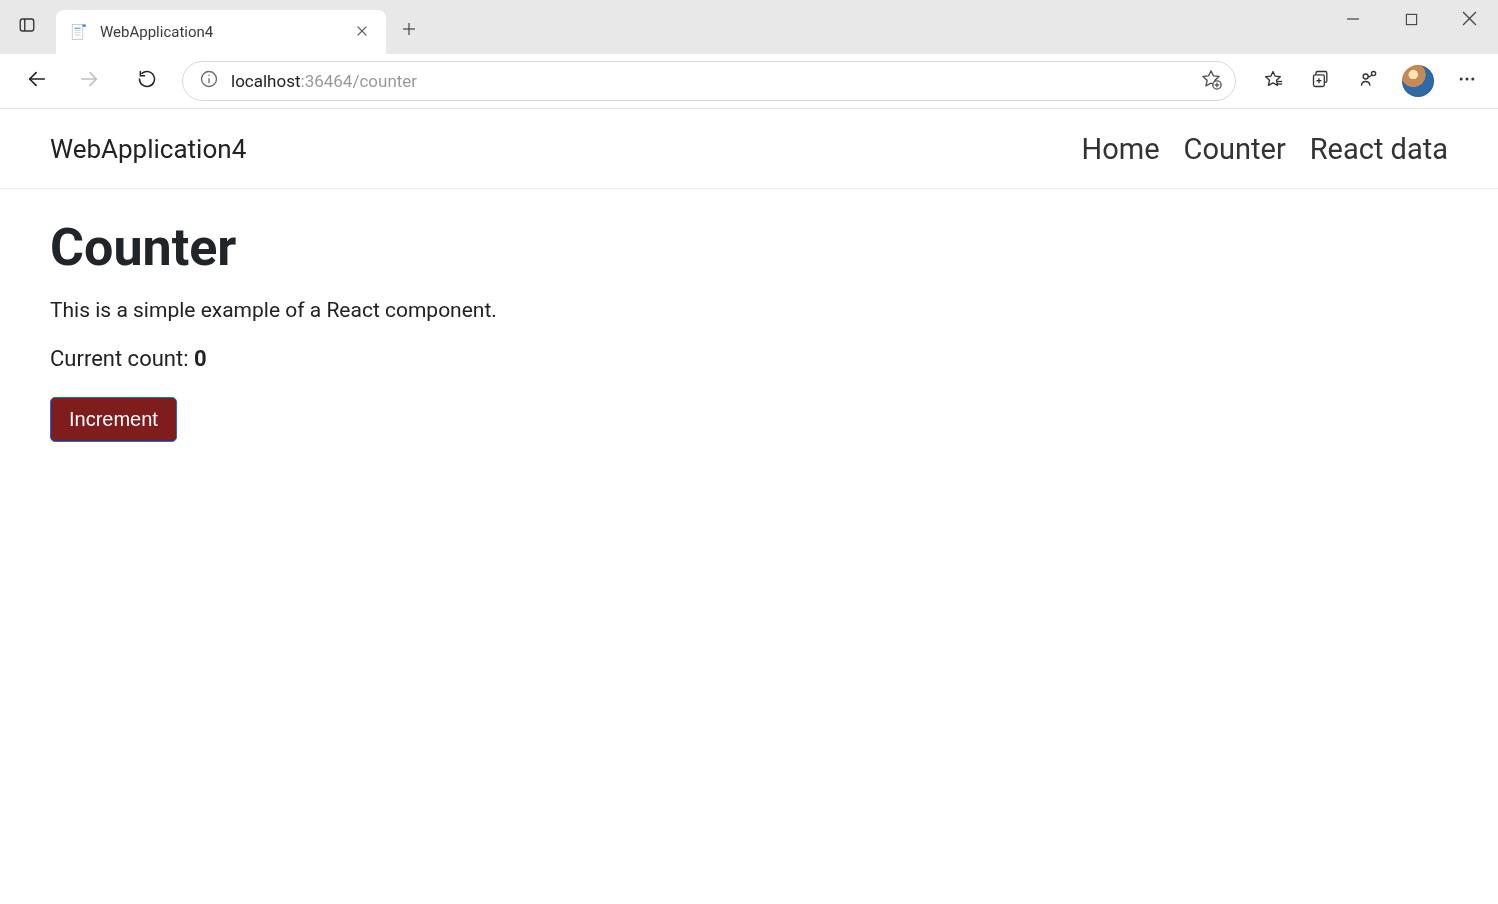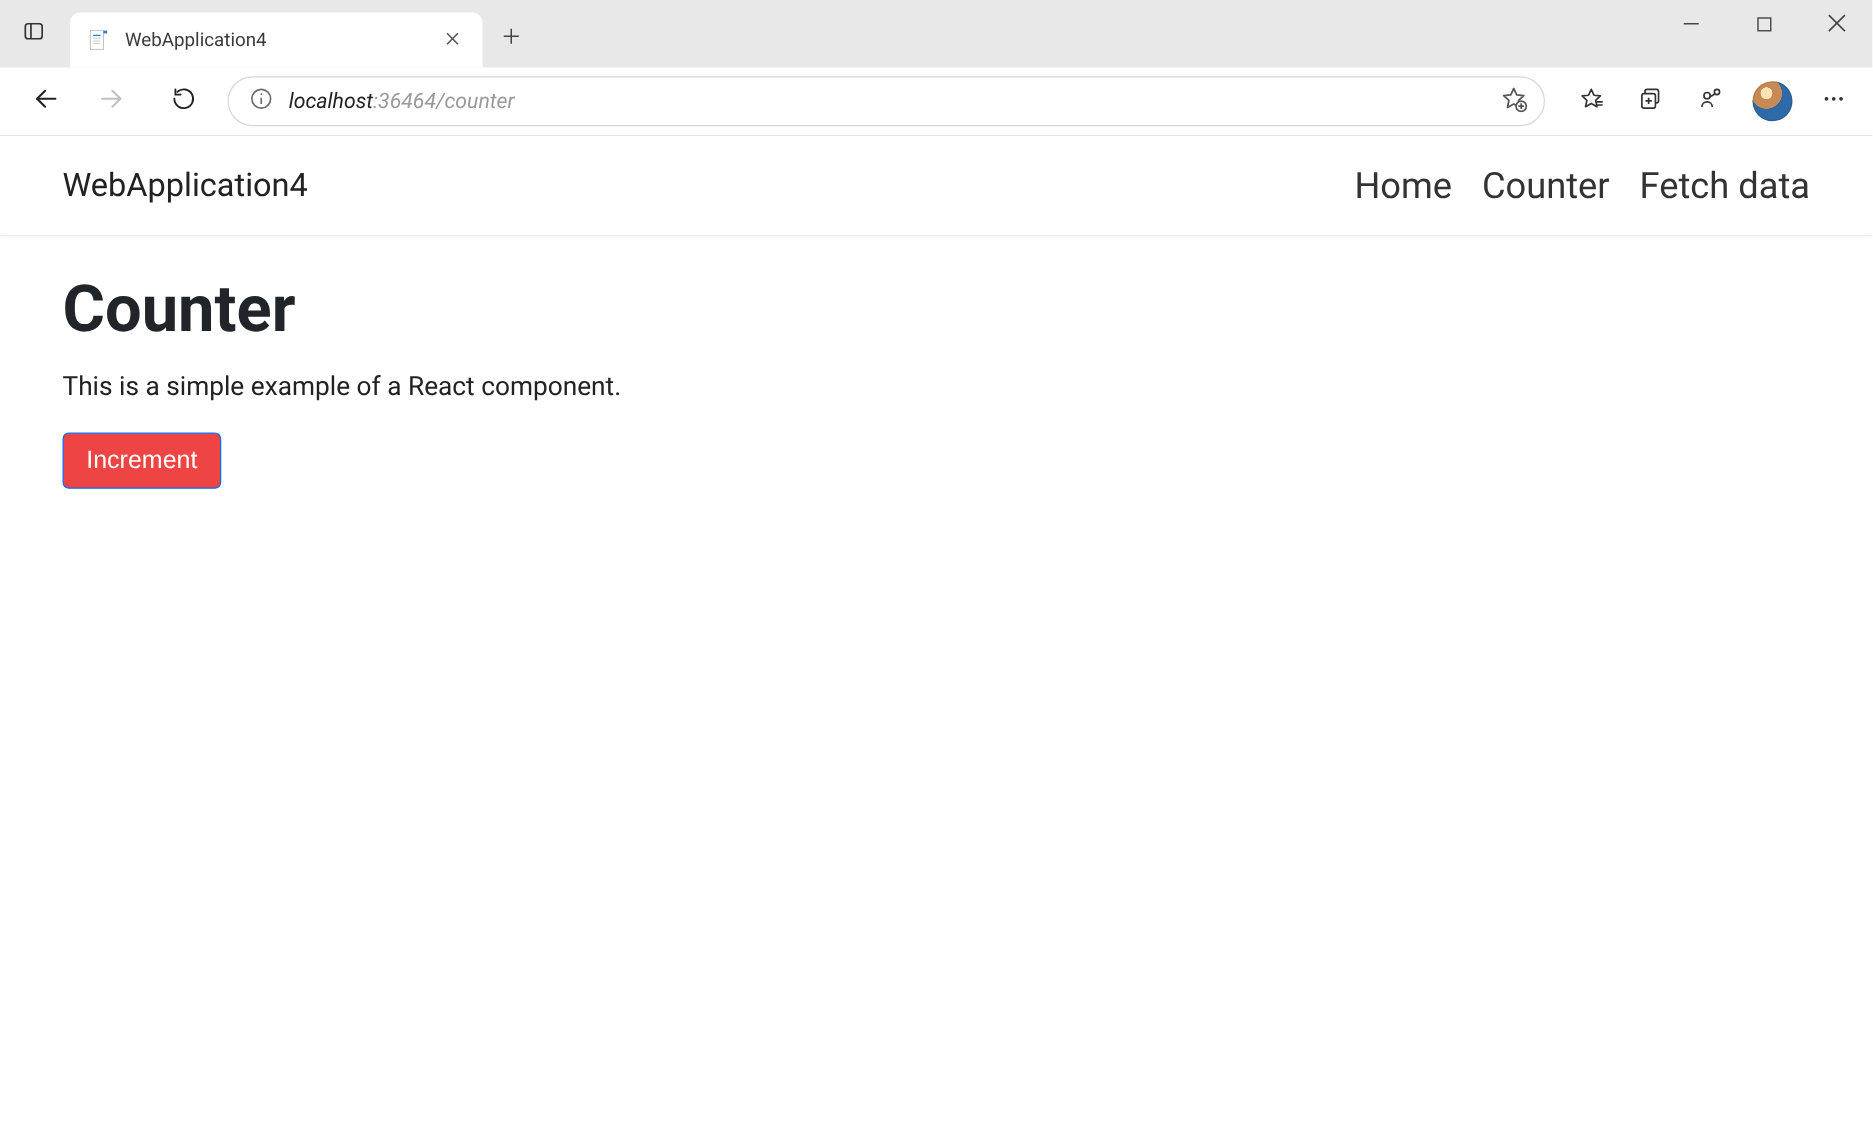--- a/index.html
+++ b/index.html
@@ -88,7 +88,6 @@
     padding: 0 10px;
     gap: 4px;
     border-bottom: 1px solid #e5e5e5;
-    font-style: italic;
   }
   .tb-btn {
     width: 42px; height: 42px;

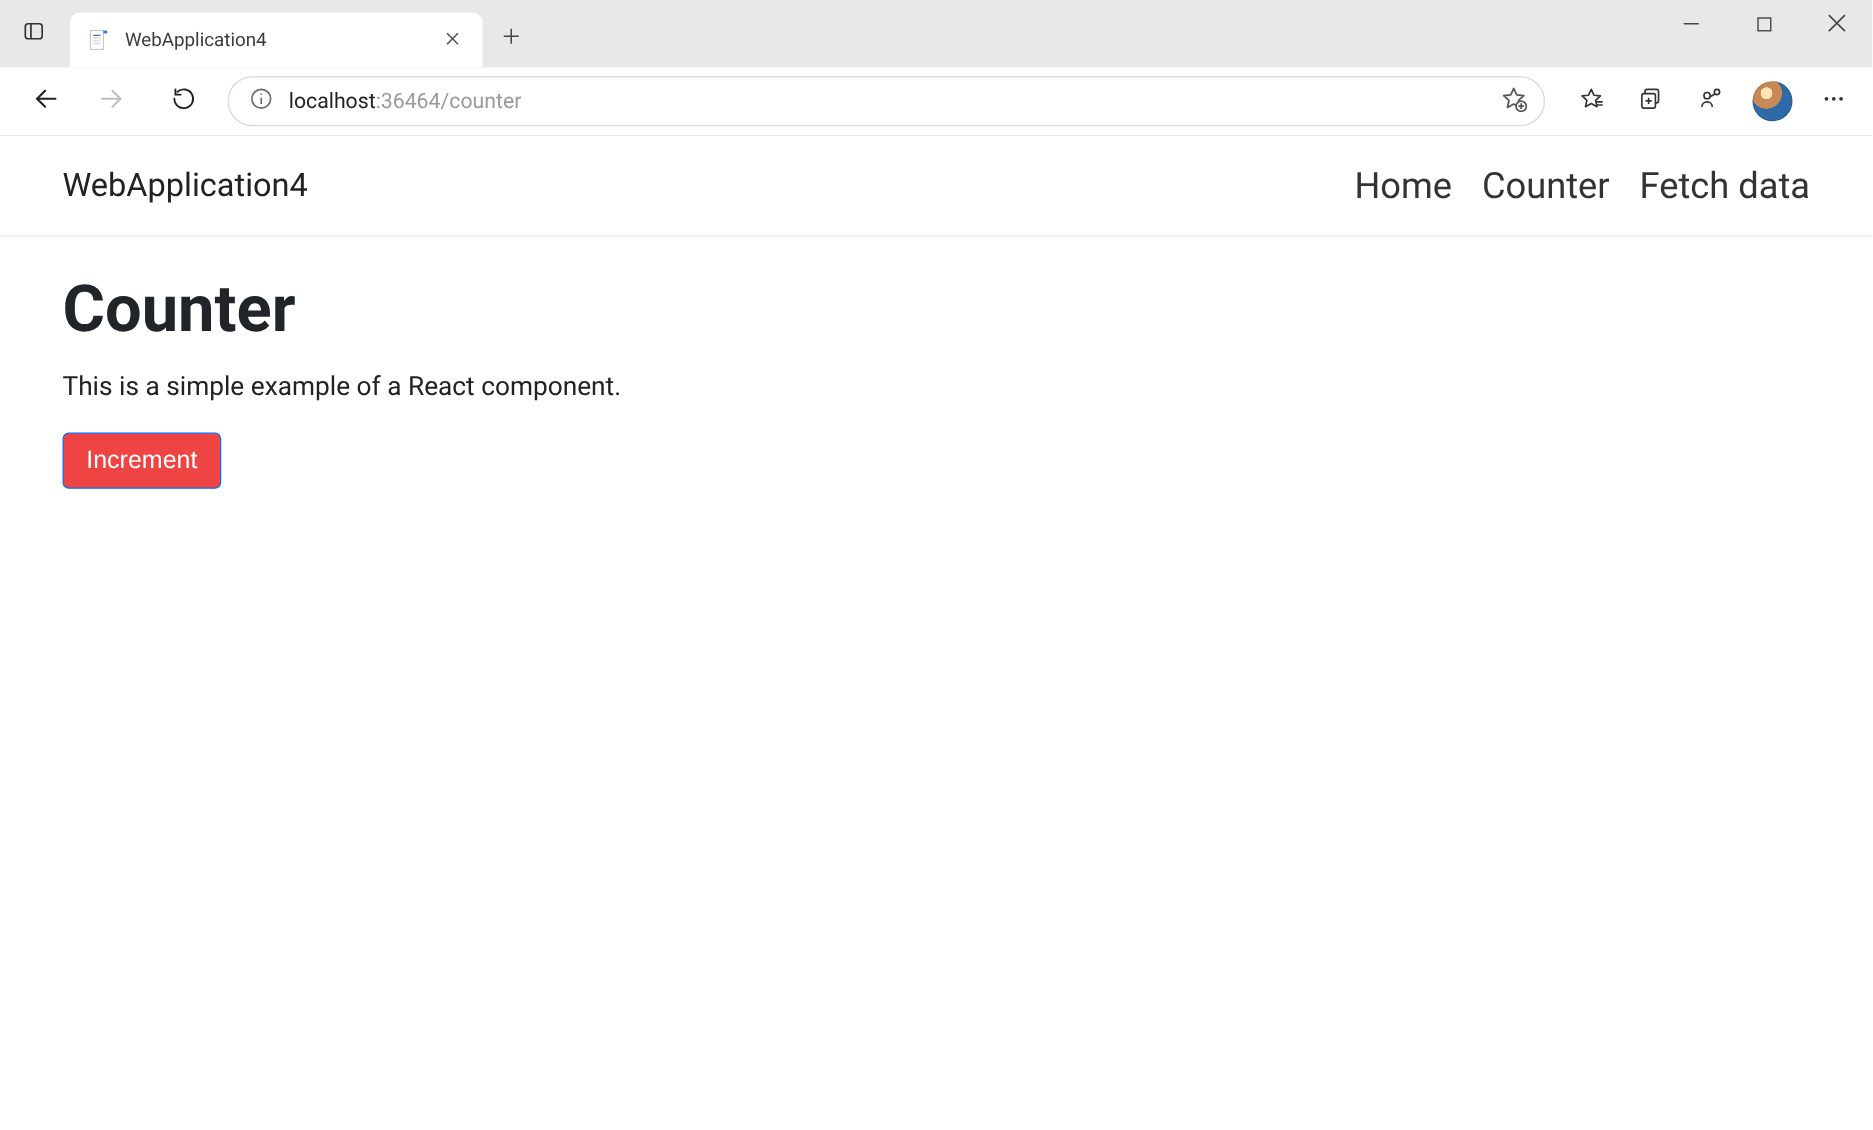--- a/index.html
+++ b/index.html
@@ -376,7 +376,7 @@
     <div class="nav-links">
       <a class="nav-link">Home</a>
       <a class="nav-link">Counter</a>
-      <a class="nav-link">Fetch data</a>
+      <a class="nav-link">React data</a>
     </div>
   </div>
 

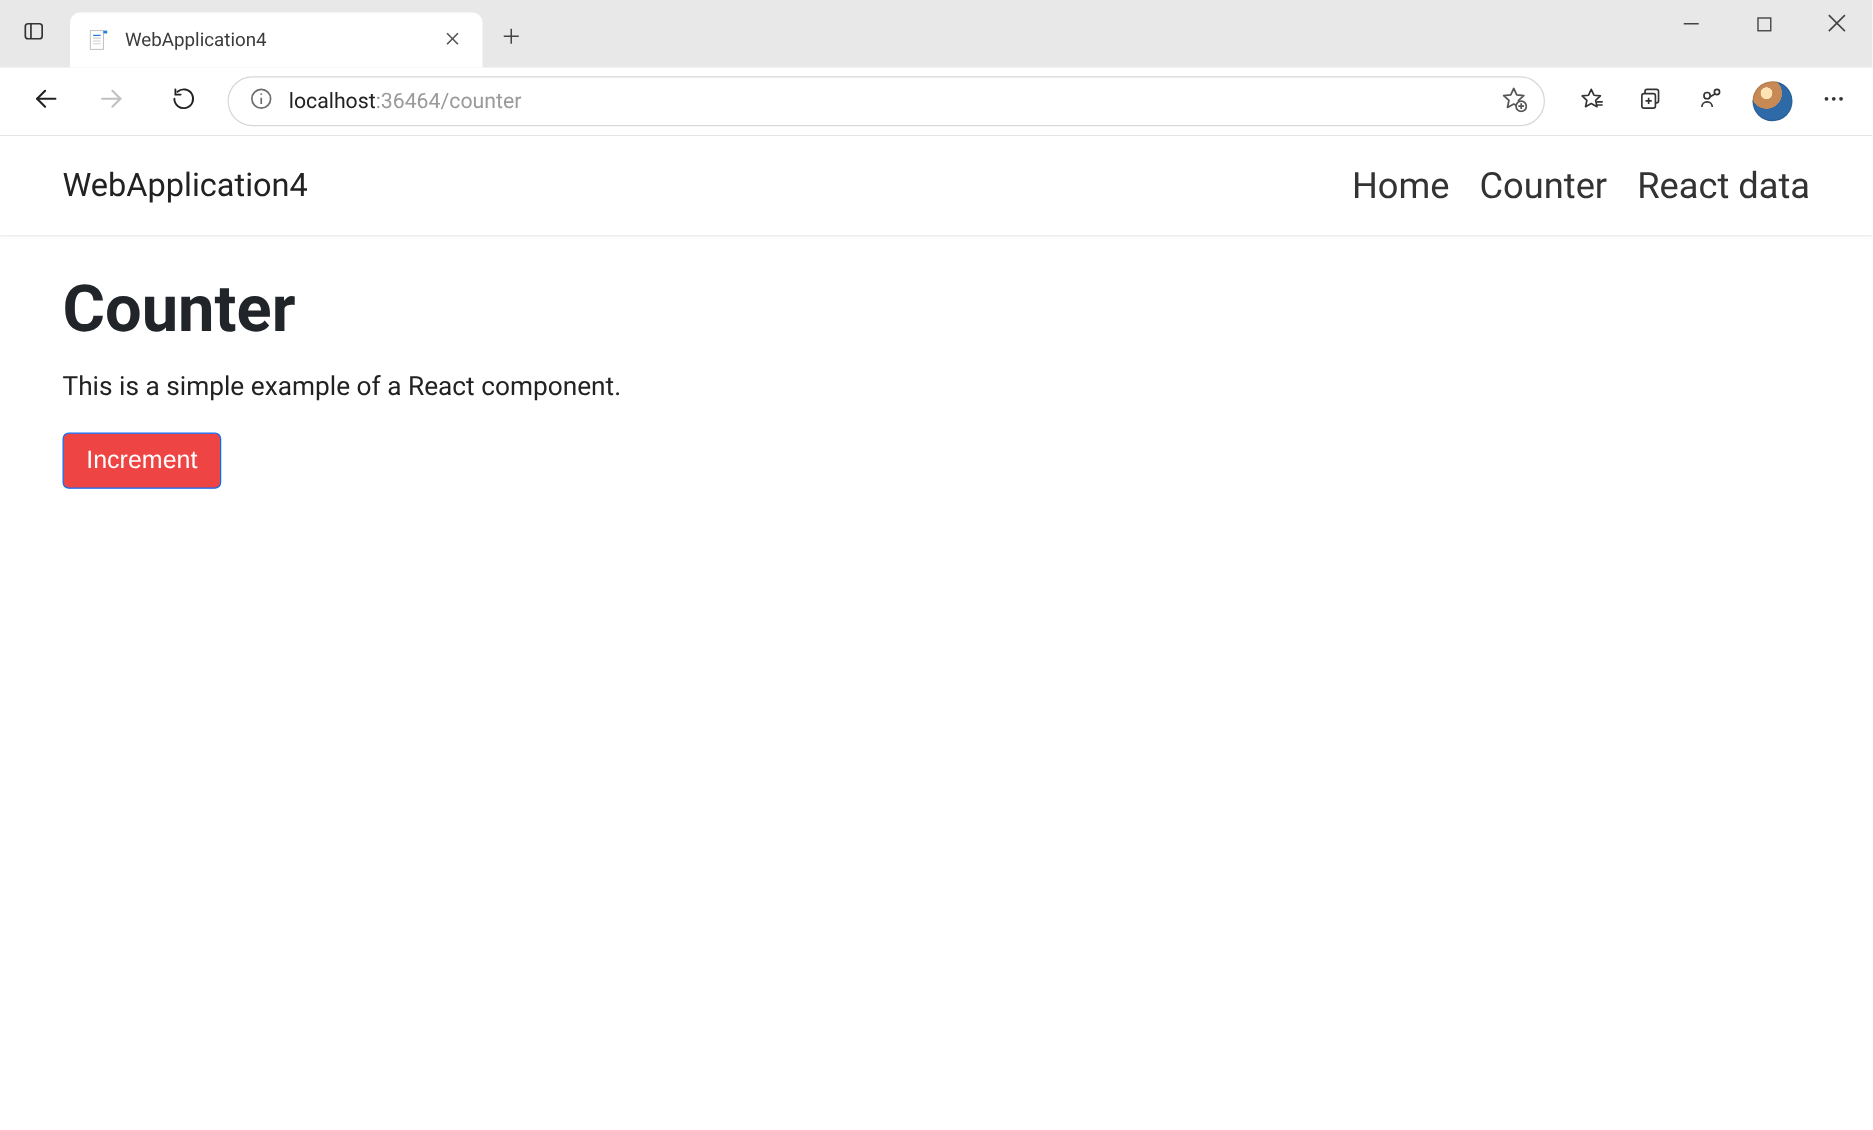--- a/index.html
+++ b/index.html
@@ -383,6 +383,9 @@
   <div class="content">
     <h1>Counter</h1>
     <p class="lead">This is a simple example of a React component.</p>
+    <p class="count-line">
+      <span>Current count: </span><strong>0</strong>
+    </p>
     <button class="btn-primary">Increment</button>
   </div>
 </div>

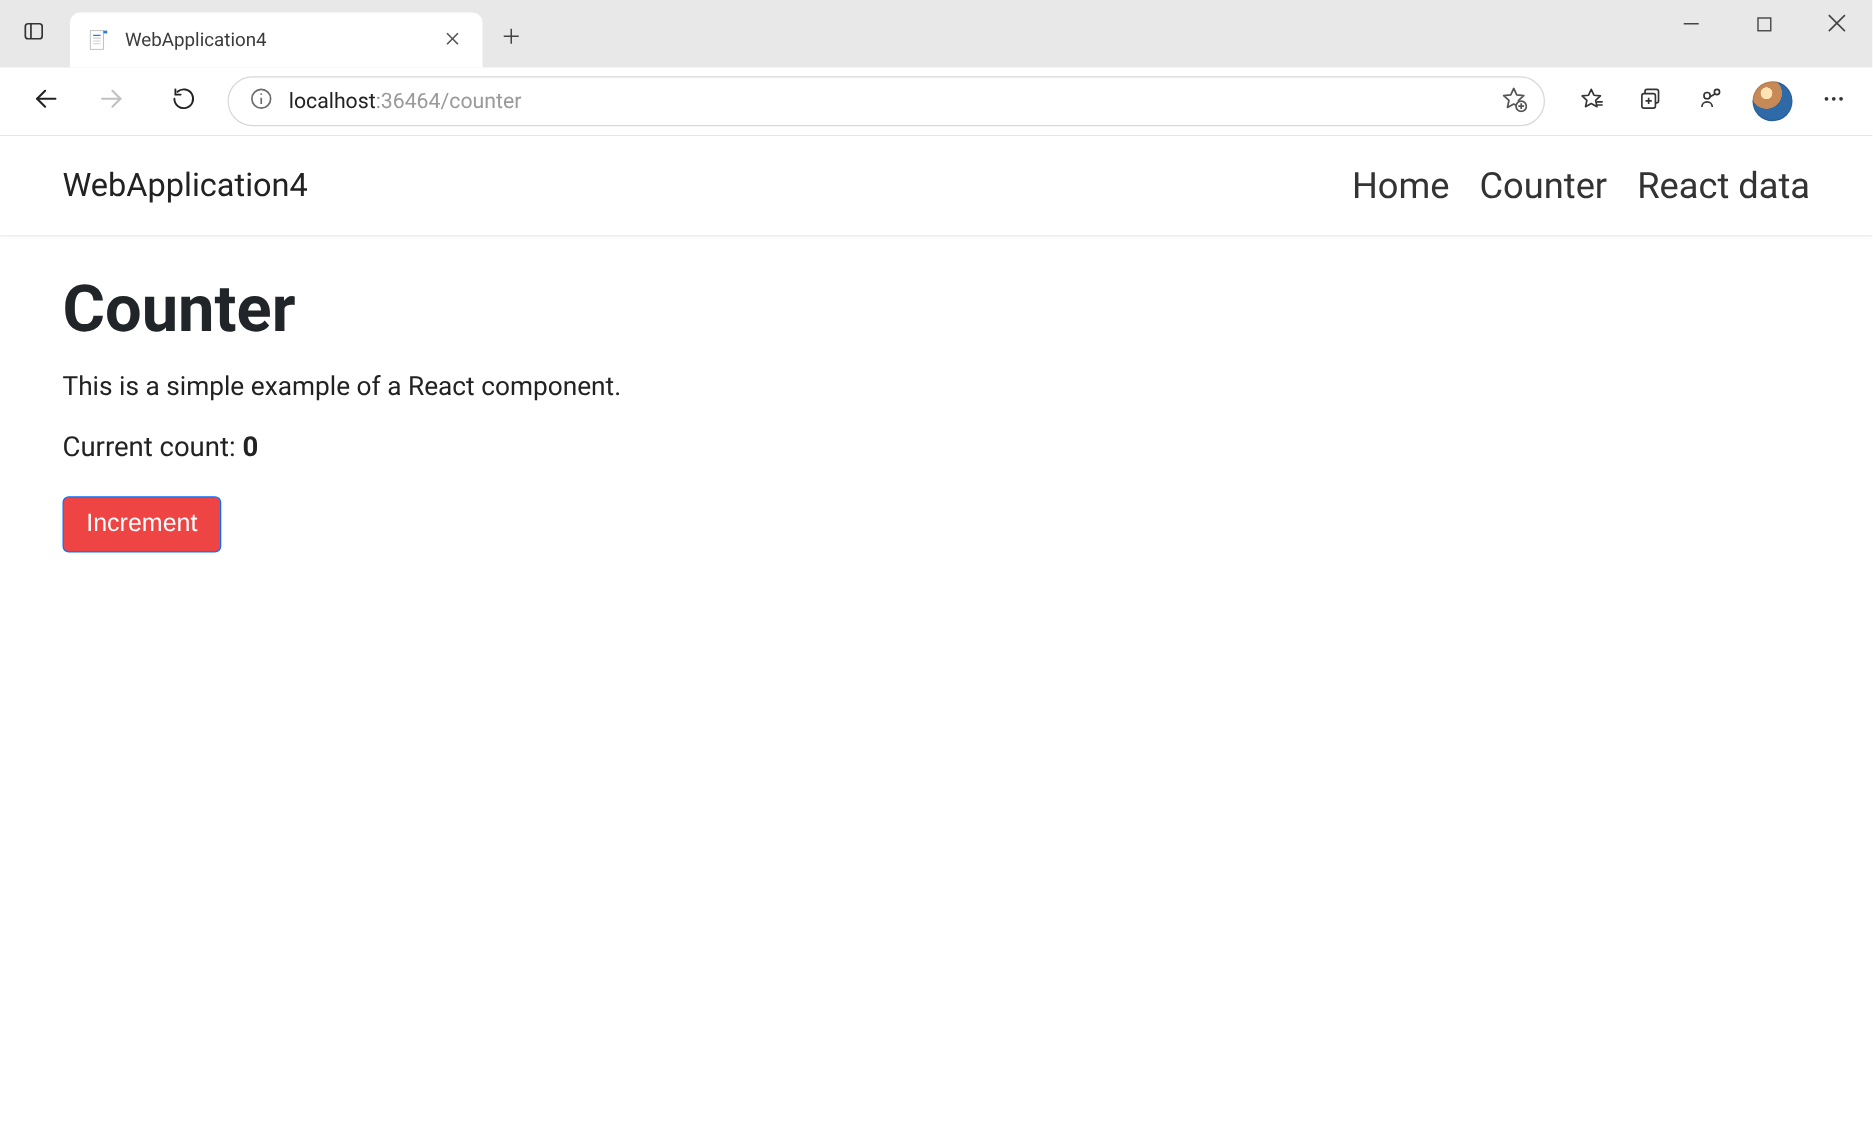--- a/index.html
+++ b/index.html
@@ -193,7 +193,7 @@
   }
   .count-line strong { font-weight: 700; }
   .btn-primary {
-    background: #ef4444;
+    background: #7f1d1d;
     color: #fff;
     border: 1px solid #0d6efd;
     font-size: 20px;

